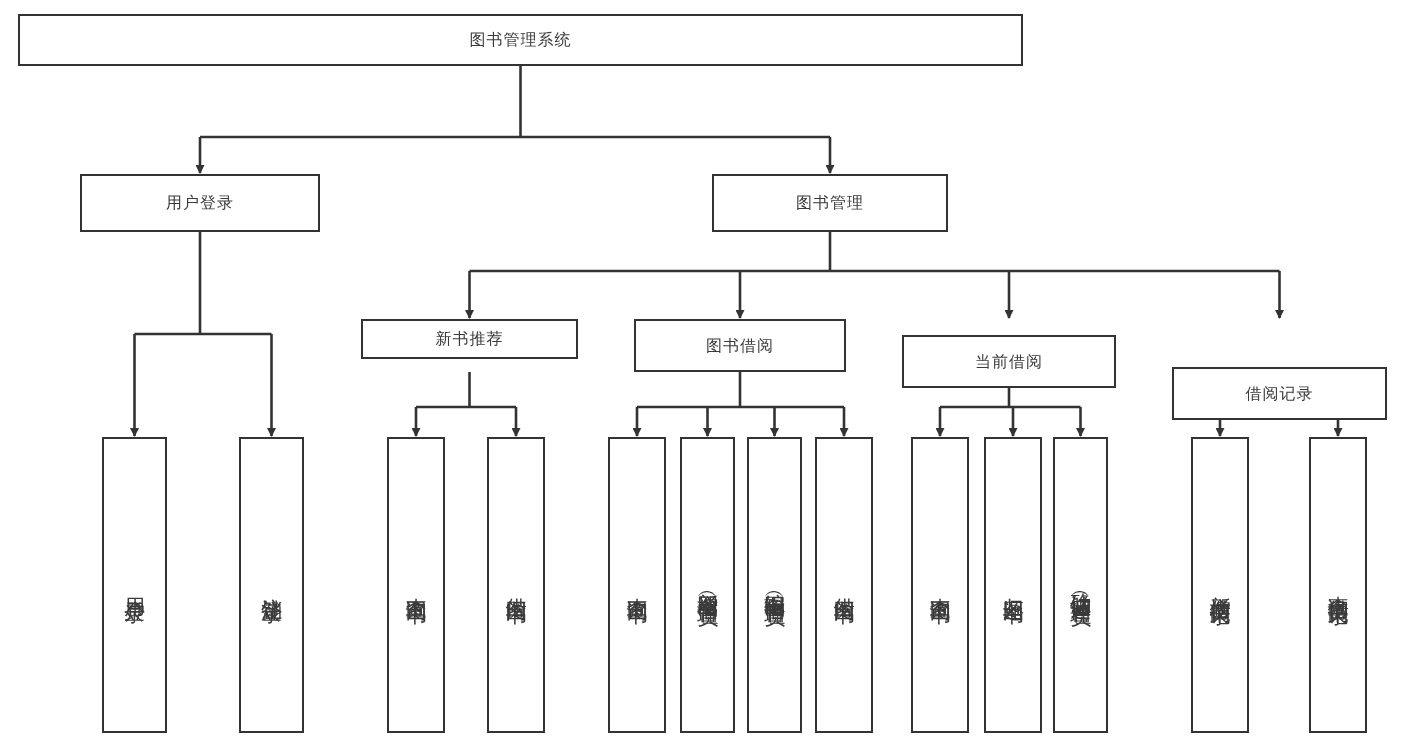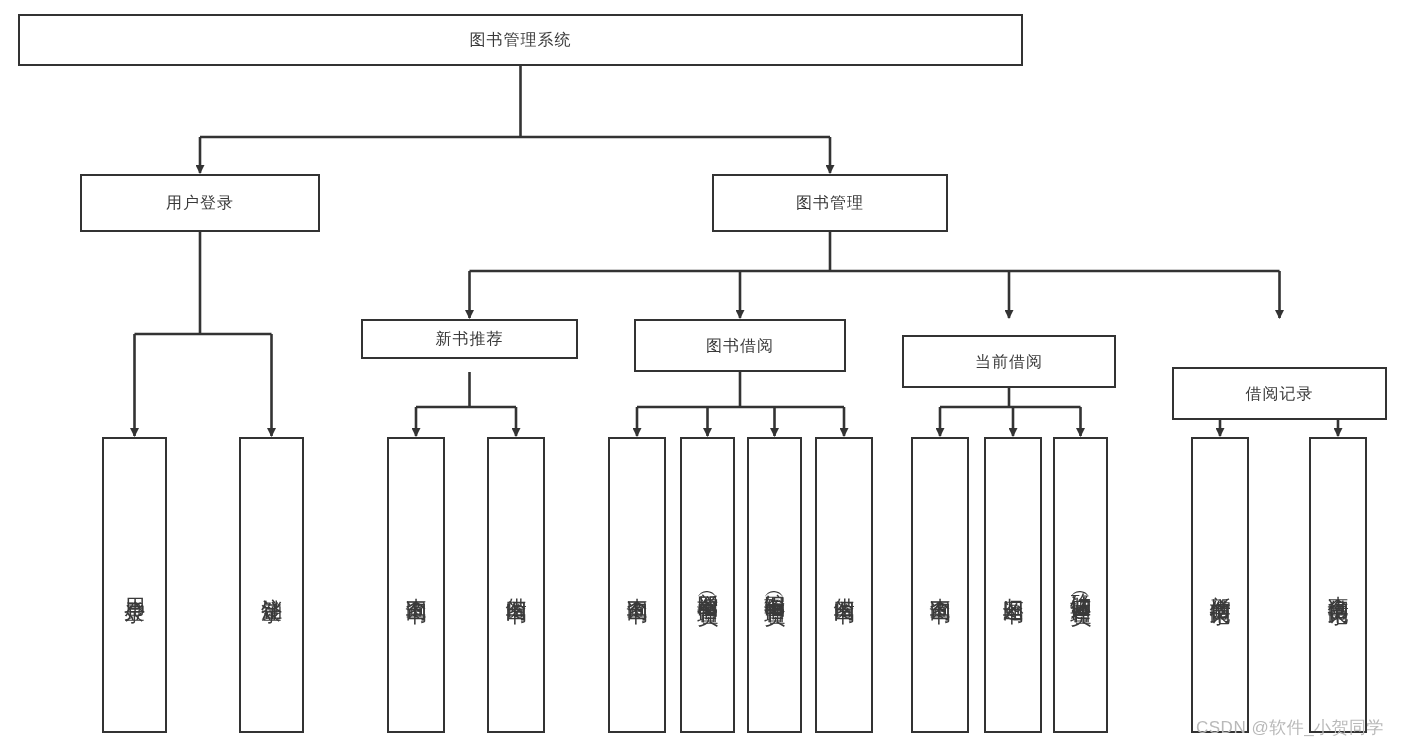--- a/index.html
+++ b/index.html
@@ -177,7 +177,6 @@
       </div>
     </div>
 
-  <div class="watermark" style="left:1196px; top:716px;">CSDN @软件_小贺同学</div>
 </div>
 
 </body></html>

